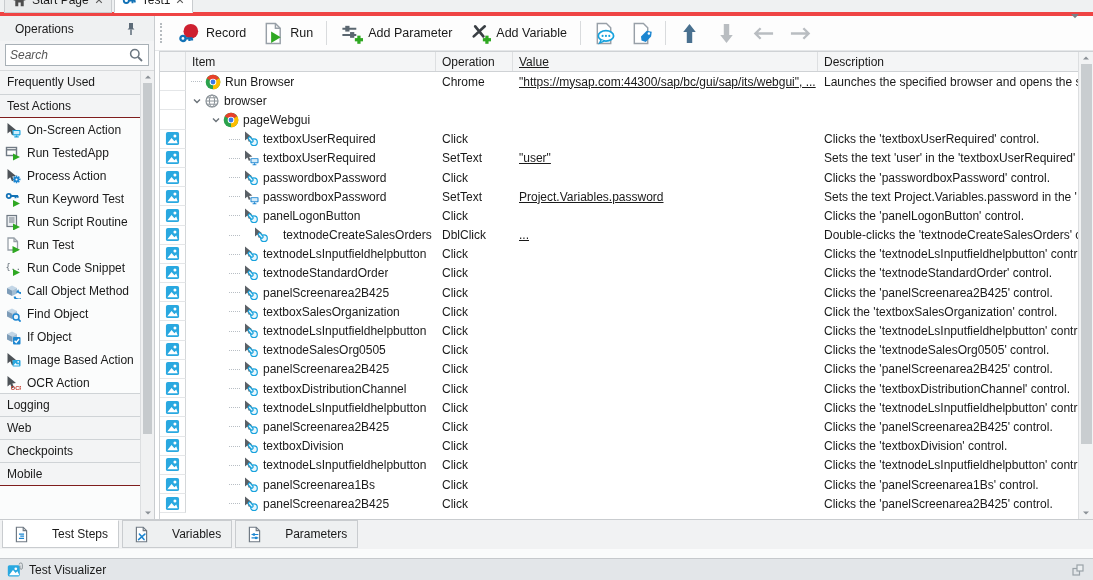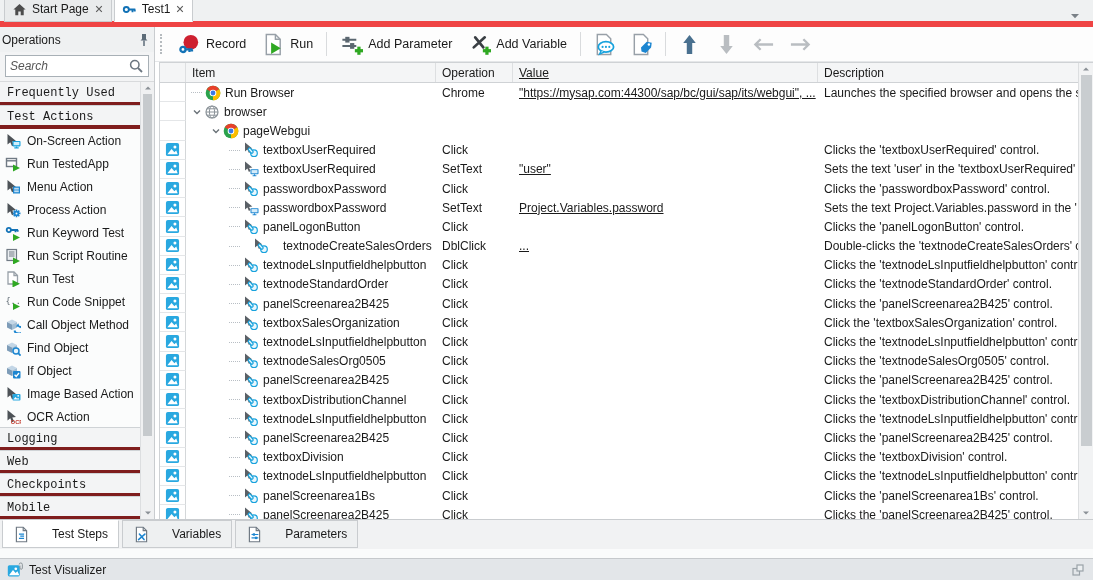--- a/index.html
+++ b/index.html
@@ -12,7 +12,7 @@
   .ic.lg svg { width:23px; height:23px; }
 
   
-  .tabstrip { height:27px; background:#eff1f2; border-bottom:6px solid #ef4444; display:flex; align-items:flex-end; position:relative; flex:0 0 auto; padding-left:2px; }
+  .tabstrip { height:16px; background:#eff1f2; border-bottom:4px solid #ef4444; display:flex; align-items:flex-end; position:relative; flex:0 0 auto; padding-left:2px; }
   .tab { height:26px; display:flex; align-items:center; gap:5px; padding:0 7px; border:1px solid #c9cccf; background:#e9ebec; margin-left:2px; position:relative; top:1px; }
   .tab.active { background:#fff; border-bottom-color:#fff; z-index:2; }
   .tab .ic svg { width:15px; height:15px; }

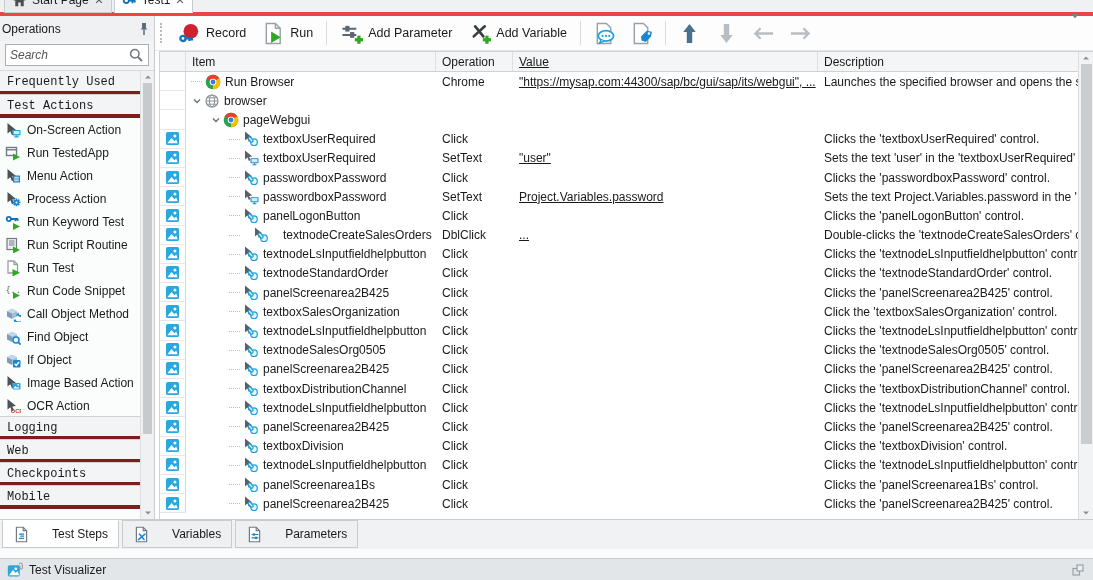--- a/index.html
+++ b/index.html
@@ -24,7 +24,7 @@
 
   
   .sidebar { width:155px; min-width:155px; background:#f3f4f5; border-right:1px solid #c9cccf; display:flex; flex-direction:column; }
-  .sb-header { height:25px; display:flex; align-items:center; justify-content:space-between; padding:0 2px; background:#eff1f2; flex:0 0 auto; }
+  .sb-header { height:25px; display:flex; align-items:center; justify-content:space-between; padding:0 15px; background:#eff1f2; flex:0 0 auto; }
   .sb-search { margin:3px 5px 4px 5px; background:#fff; border:1px solid #a8b0b6; height:22px; display:flex; align-items:center; padding:0 4px; flex:0 0 auto; }
   .sb-search input { border:0; outline:0; flex:1; min-width:0; background:transparent; font:italic 12px "Liberation Sans", sans-serif; color:#444; }
   .sb-search input::placeholder { font-style:italic; color:#555; }

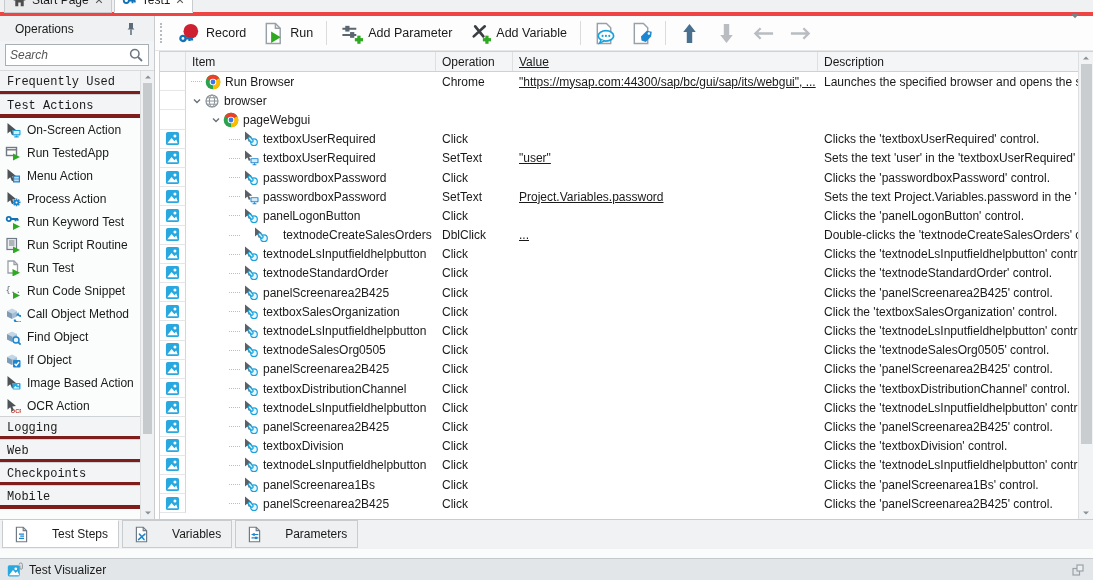--- a/index.html
+++ b/index.html
@@ -30,7 +30,7 @@
   .sb-search input::placeholder { font-style:italic; color:#555; }
   .sb-body { flex:1; display:flex; overflow:hidden; background:#fbfcfc; border-top:1px solid #d8dadc; }
   .sb-items { flex:1; overflow:hidden; min-width:0; }
-  .cat { height:24px; line-height:23px; padding-left:7px; background:#f3f4f5; border-bottom:4px solid #7f1d1d; border-top:1px solid #cfd3d6; margin-top:-1px; position:relative;font-family:Liberation Mono, monospace; }
+  .cat { height:24px; line-height:23px; padding-left:7px; background:#f3f4f5; border-bottom:1px solid #7f1d1d; border-top:1px solid #cfd3d6; margin-top:-1px; position:relative; }
   .cat:first-child { margin-top:0; border-top:none; }
   .op-item { height:23px; display:flex; align-items:center; gap:6px; padding-left:5px; background:#fbfcfc; }
   .sb-scroll { width:14px; background:#f0f1f2; border-left:1px solid #dcdee0; display:flex; flex-direction:column; align-items:center; padding:2px 0; flex:0 0 auto; }

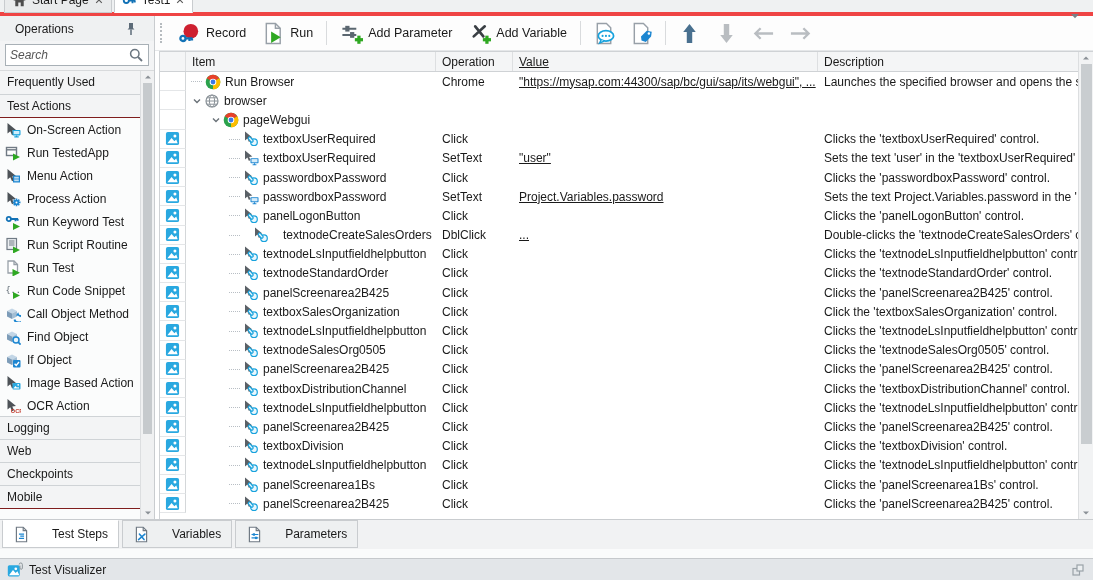--- a/index.html
+++ b/index.html
@@ -170,16 +170,6 @@
                 </svg>
               </span>
               <span>Run TestedApp</span>
-            </div>
-            <div class="op-item">
-              <span class="ic">
-                <svg viewBox="0 0 16 16">
-                  <path d="M2.5 1 2.5 11.5 5.3 9.2 7 13.2 9 12.2 7.3 8.4 11 8Z" fill="#4d5257"></path>
-                  <rect x="8" y="7.5" width="7" height="7" fill="#1c86d1"></rect>
-                  <path d="M9.2 9.3h4.6M9.2 11h4.6M9.2 12.7h4.6" stroke="#fff" stroke-width="0.9"></path>
-                </svg>
-              </span>
-              <span>Menu Action</span>
             </div>
             <div class="op-item">
               <span class="ic">

